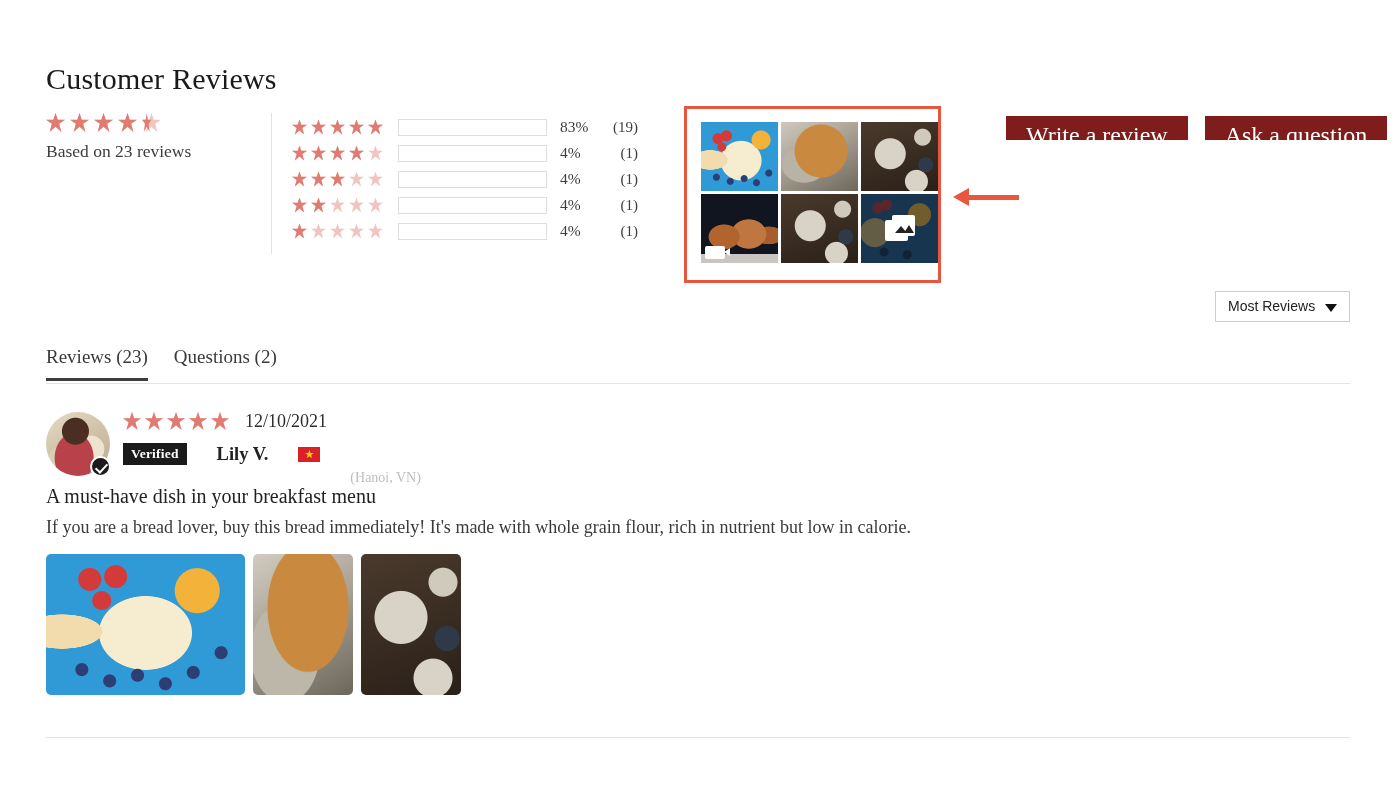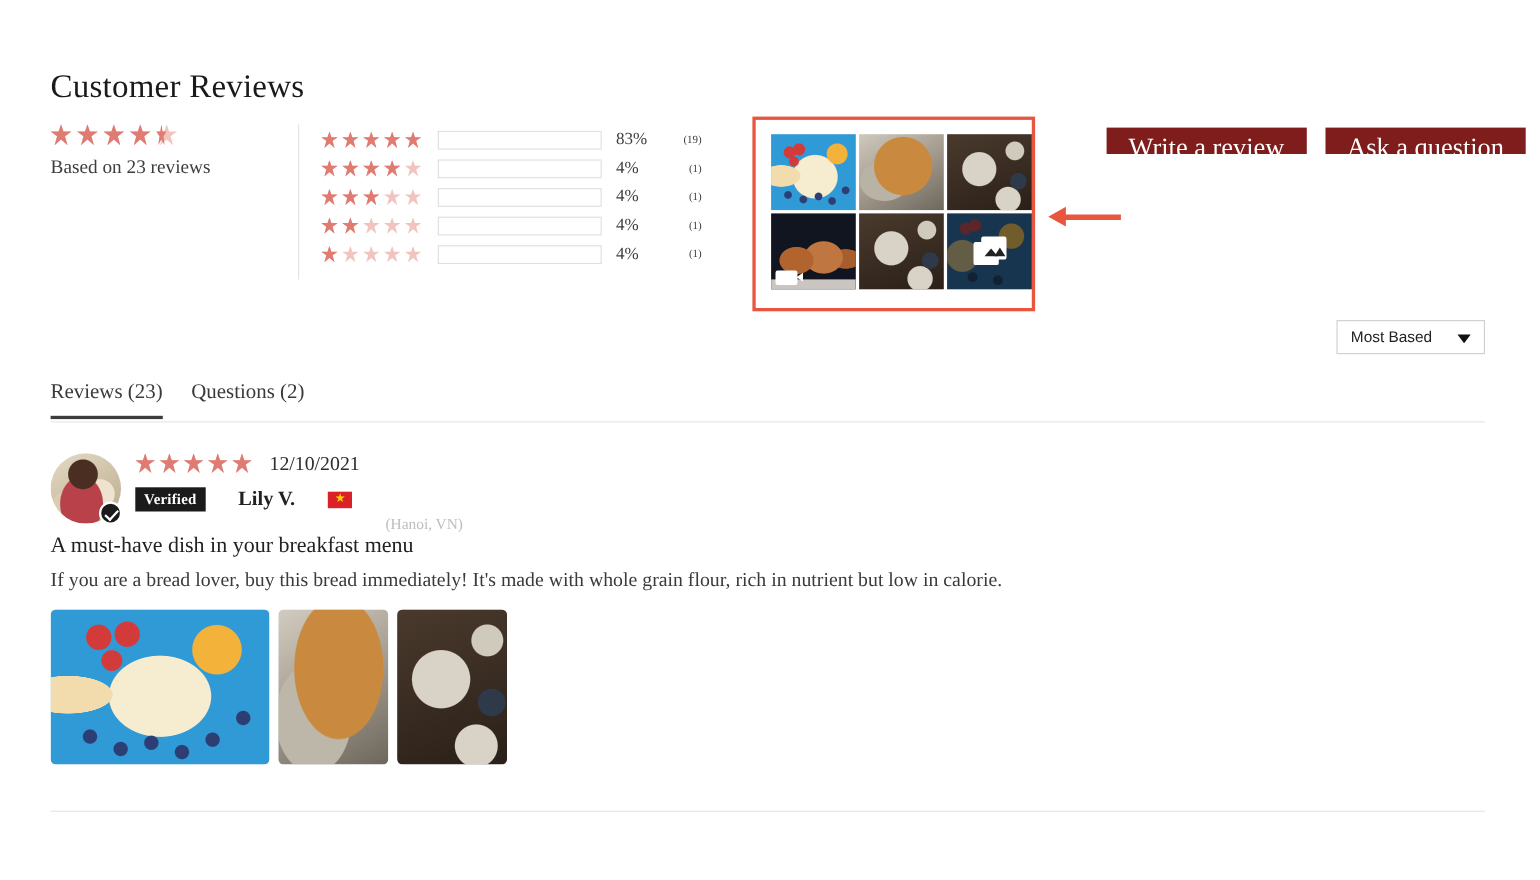--- a/index.html
+++ b/index.html
@@ -92,7 +92,7 @@
   }
   .hist-count {
     width: 38px;
-    font-size: 10px;
+    font-size: 15px;
     color: #3d3d3d;
     text-align: right;
   }

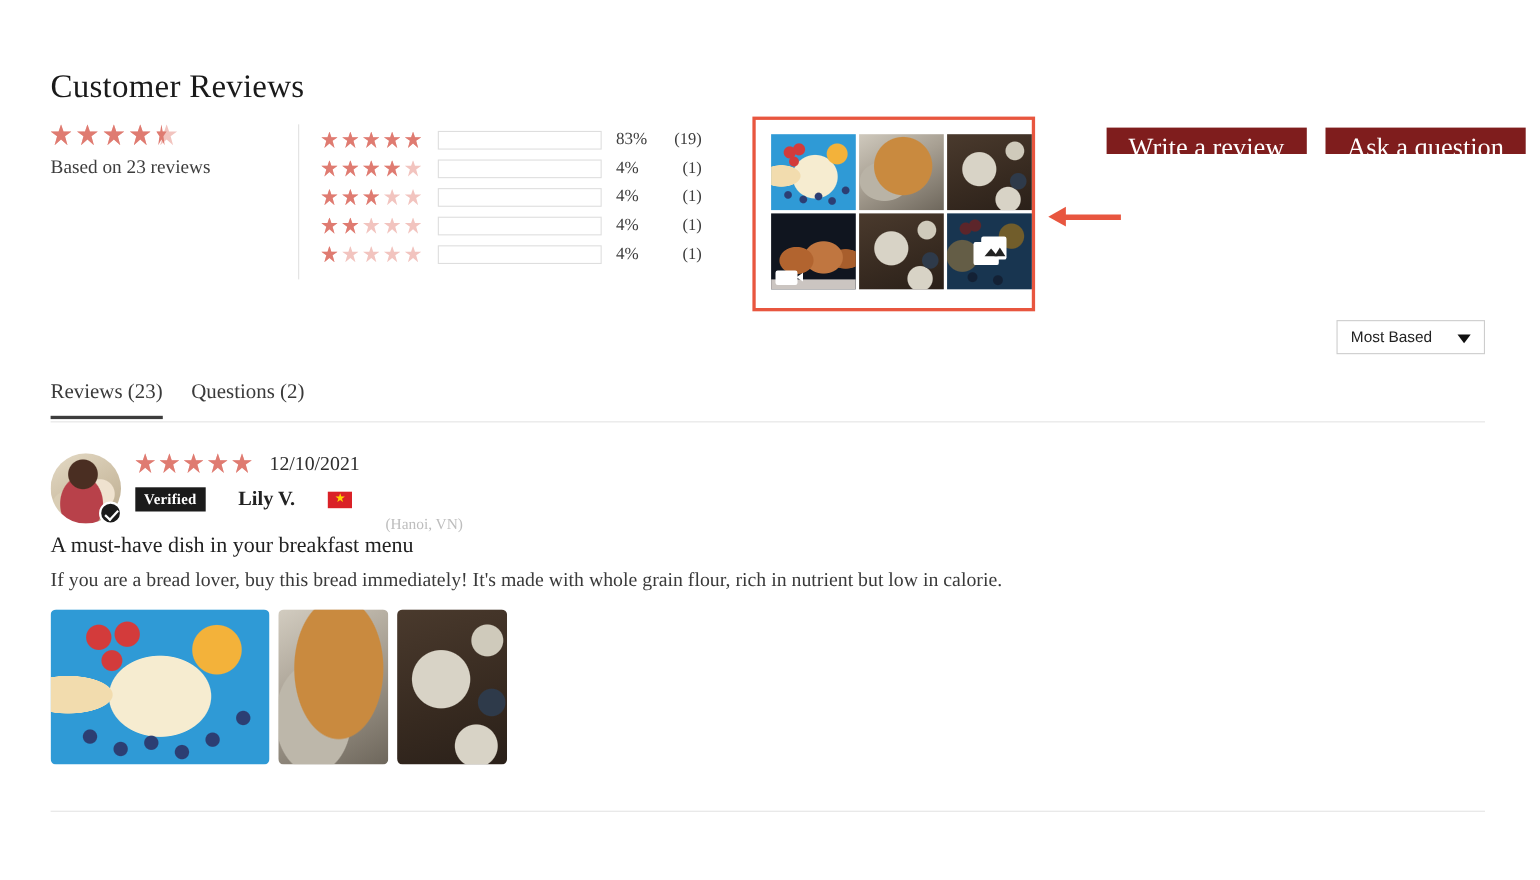--- a/index.html
+++ b/index.html
@@ -582,7 +582,7 @@
   </div>
 
   <div class="sort-wrap">
-    <span class="sort-label">Most Based</span>
+    <span class="sort-label">Most Reviews</span>
     <span class="sort-caret"></span>
   </div>
 

